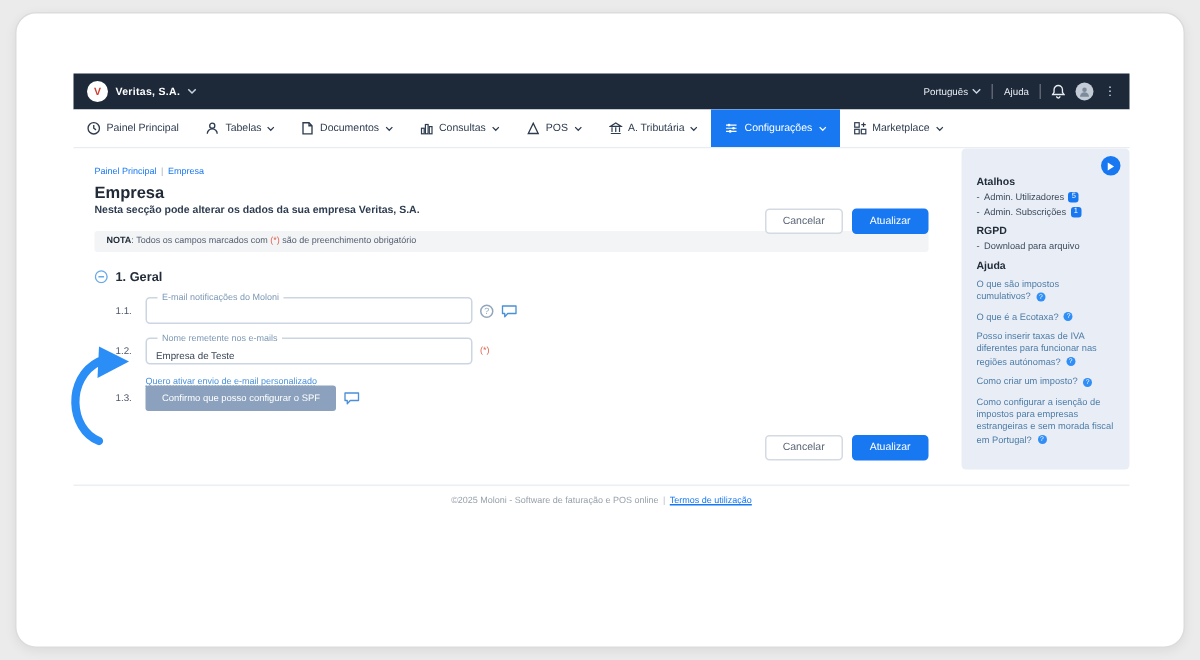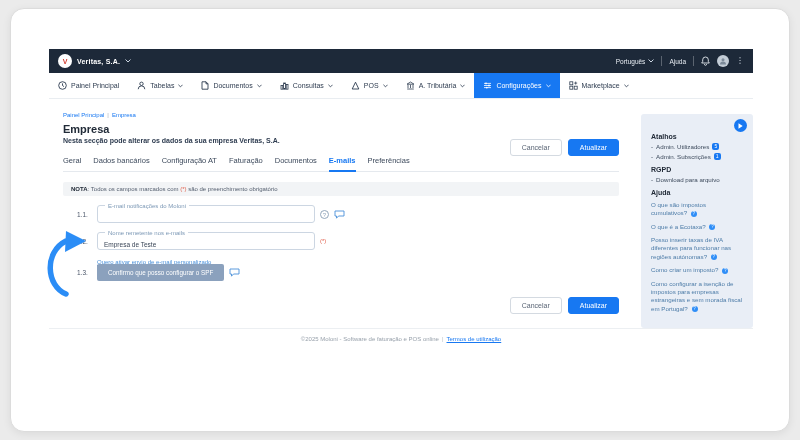--- a/index.html
+++ b/index.html
@@ -50,7 +50,7 @@
   .menu-item svg { flex:none; }
 
   
-  .content { display:flex; gap:8px; background:#fff; align-items:flex-end; min-height:224px; }
+  .content { display:flex; gap:8px; background:#fff; align-items:flex-start; min-height:224px; }
   .card { position:relative; width:584px; flex:none; padding-bottom:4px; }
 
   .breadcrumb { padding:13px 14px 0; font-size:6px; color:#1778f2; }

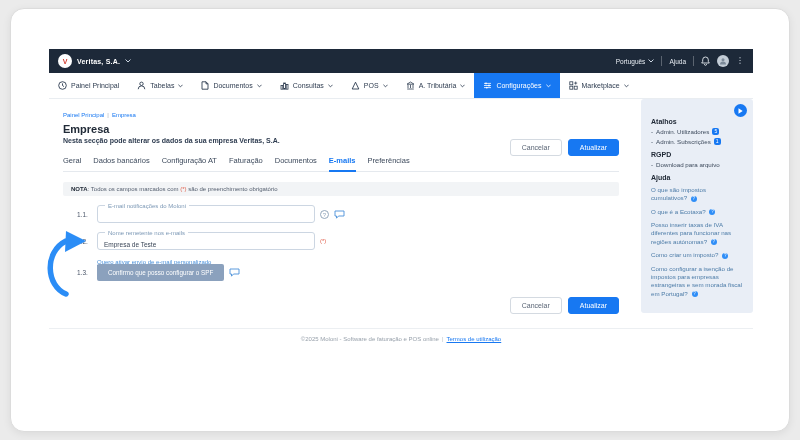--- a/index.html
+++ b/index.html
@@ -243,15 +243,6 @@
           <button class="btn btn-primary">Atualizar</button>
         </div>
 
-        <div class="tabs">
-          <span class="tab">Geral</span>
-          <span class="tab">Dados bancários</span>
-          <span class="tab">Configuração AT</span>
-          <span class="tab">Faturação</span>
-          <span class="tab">Documentos</span>
-          <span class="tab active">E-mails</span>
-          <span class="tab">Preferências</span>
-        </div>
 
         <div class="note">
           <b>NOTA</b><span>: Todos os campos marcados com </span><span class="req">(*)</span><span> são de preenchimento obrigatório</span>

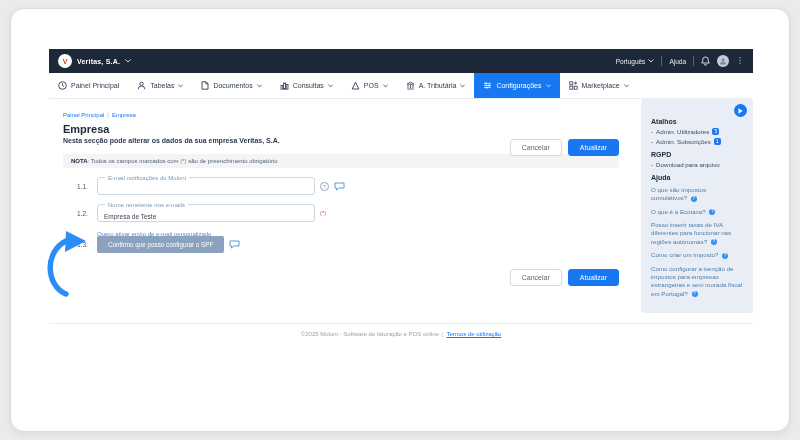--- a/index.html
+++ b/index.html
@@ -248,6 +248,13 @@
           <b>NOTA</b><span>: Todos os campos marcados com </span><span class="req">(*)</span><span> são de preenchimento obrigatório</span>
         </div>
 
+        <div class="section-head">
+          <svg width="9" height="9" viewBox="0 0 9 9">
+              <circle cx="4.5" cy="4.5" r="3.9" fill="none" stroke="#6aa9e8" stroke-width="0.9"></circle>
+              <path d="M2.6 4.5 H6.4" stroke="#6aa9e8" stroke-width="0.9"></path>
+            </svg>
+          <span>1. Geral</span>
+        </div>
 
         <div class="field-row">
           <span class="field-num">1.1.</span>

